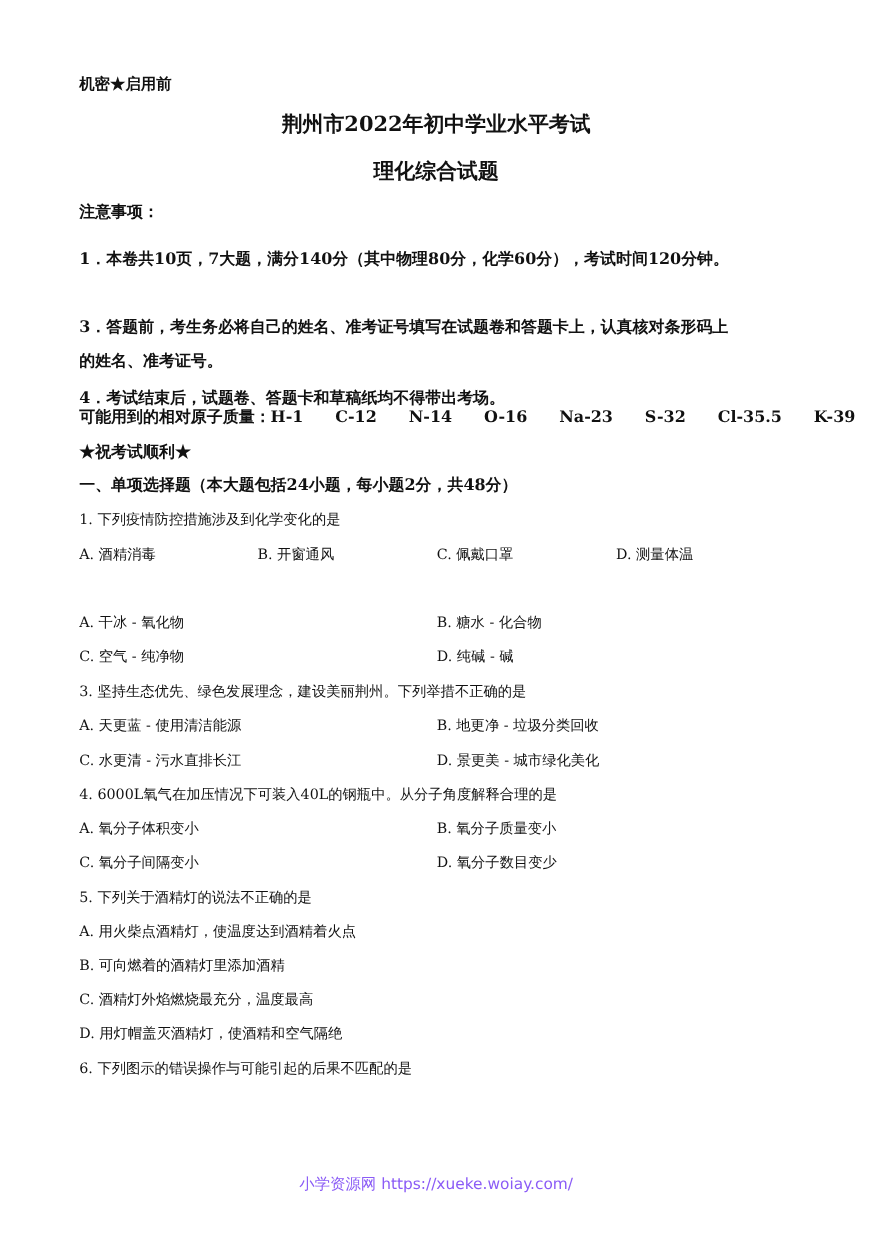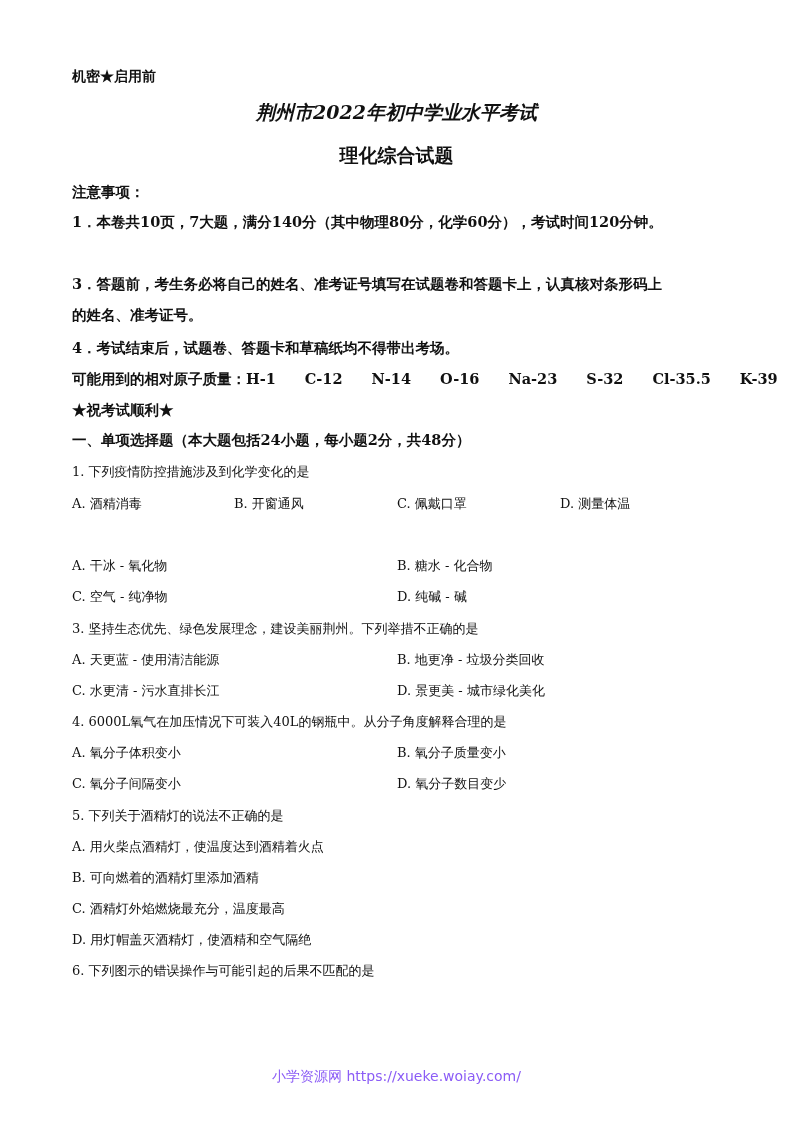--- a/index.html
+++ b/index.html
@@ -10,7 +10,7 @@
     .line { position: absolute; left: 72px; white-space: nowrap; }
     .confidential { top: 68px; font-size: 14px; }
     .title { position: absolute; left: 0; width: 793px; text-align: center; white-space: nowrap; }
-    .title-main { top: 100px; font-size: 19px; font-style: italic; }
+    .title-main { top: 100px; font-size: 19px; }
     .title-sub { top: 143px; font-size: 19px; }
     .notice-h { top: 183px; font-size: 14.5px; text-align: center; }
     .notice { font-size: 14.5px; }

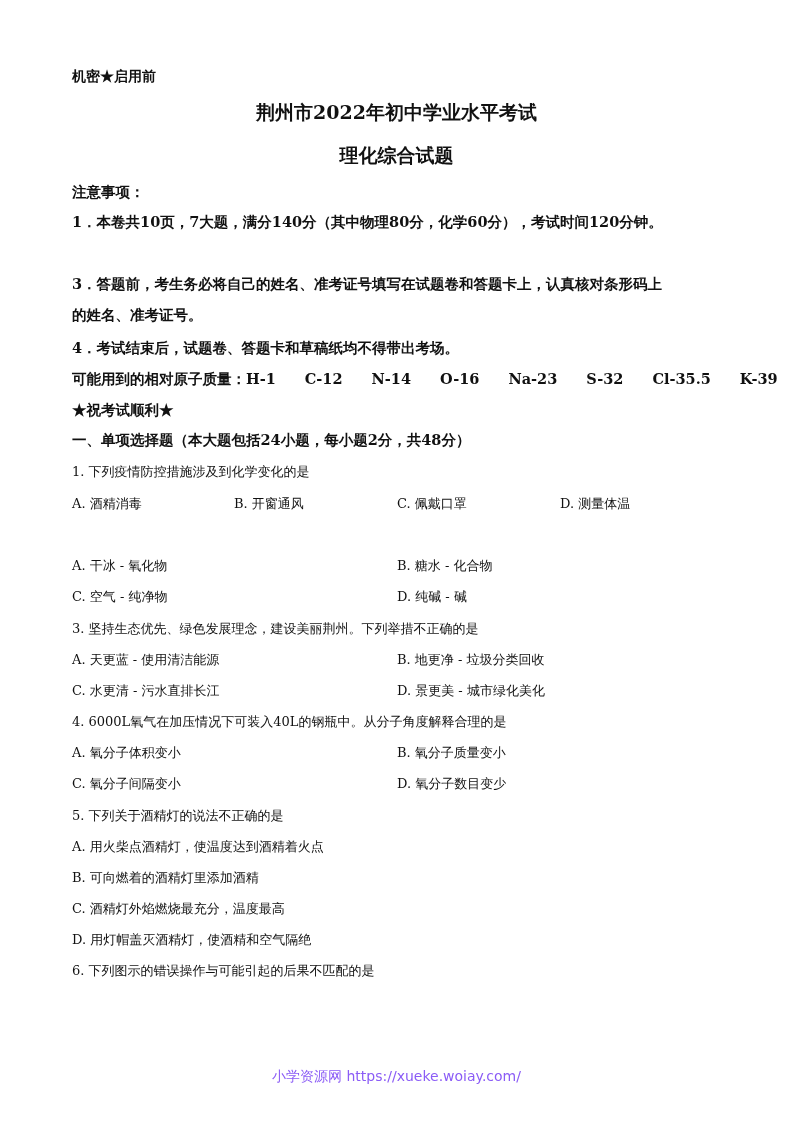--- a/index.html
+++ b/index.html
@@ -13,7 +13,7 @@
     .title-main { top: 100px; font-size: 19px; }
     .title-sub { top: 143px; font-size: 19px; }
     .notice-h { top: 183px; font-size: 14.5px; text-align: center; }
-    .notice { font-size: 14.5px; }
+    .notice { font-size: 14.5px; margin-top: 13px; }
     .n1 { top: 213px; }
     .n2 { top: 244px; }
     .n3 { top: 275px; }

